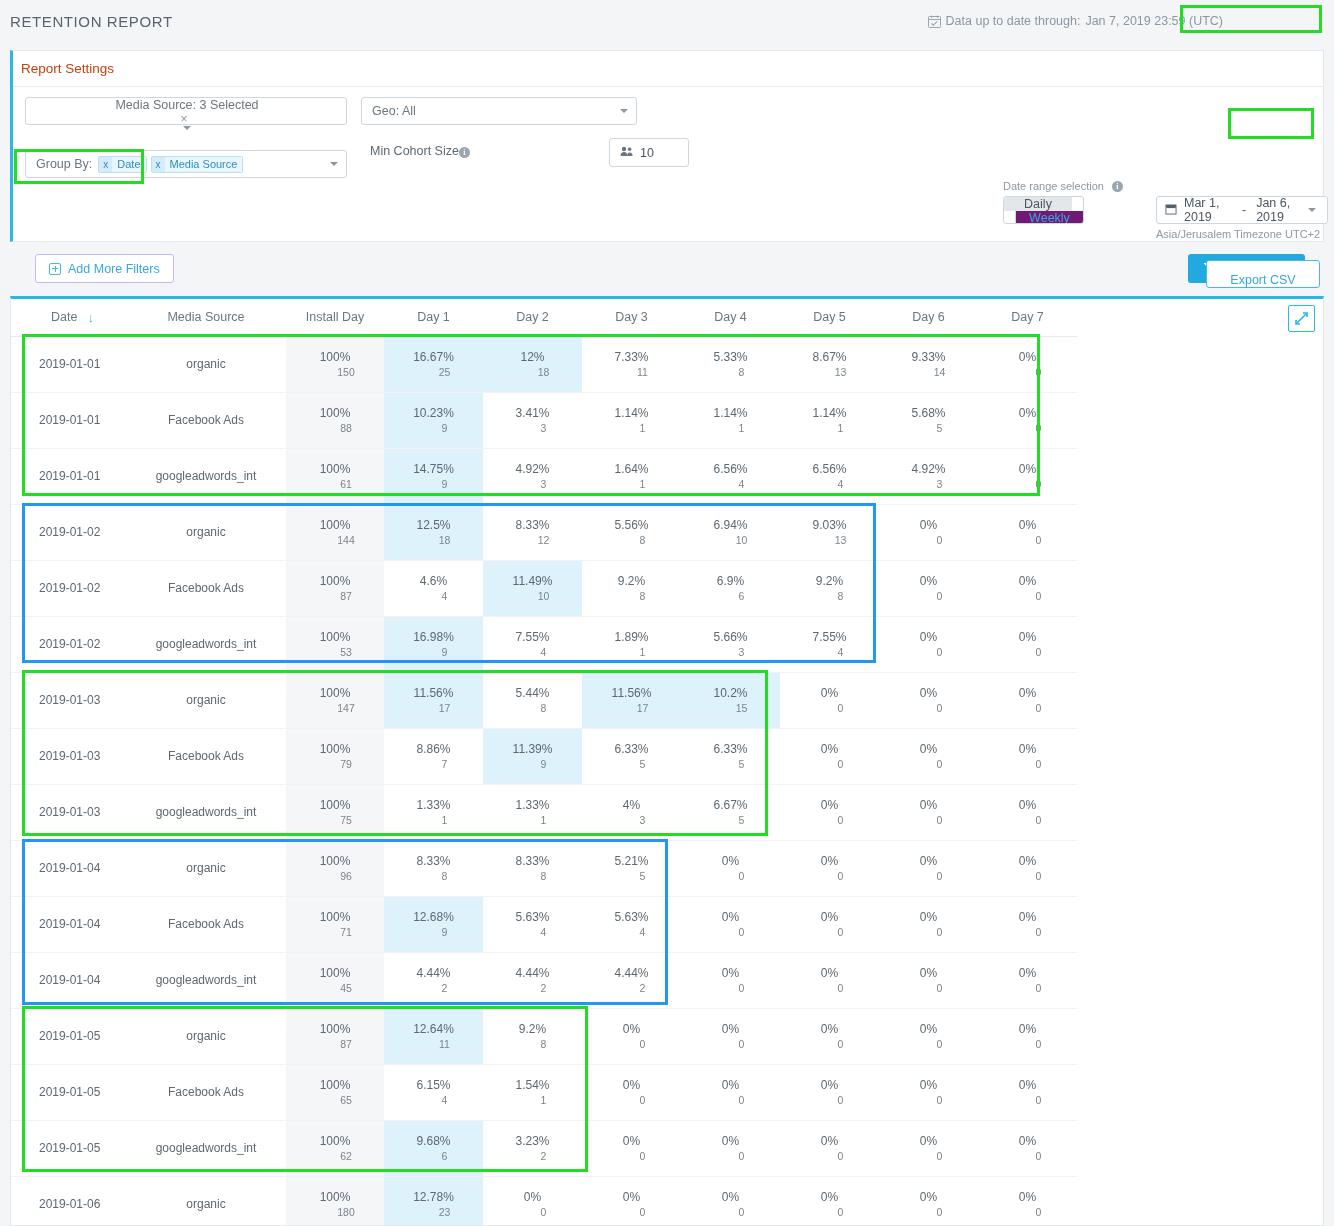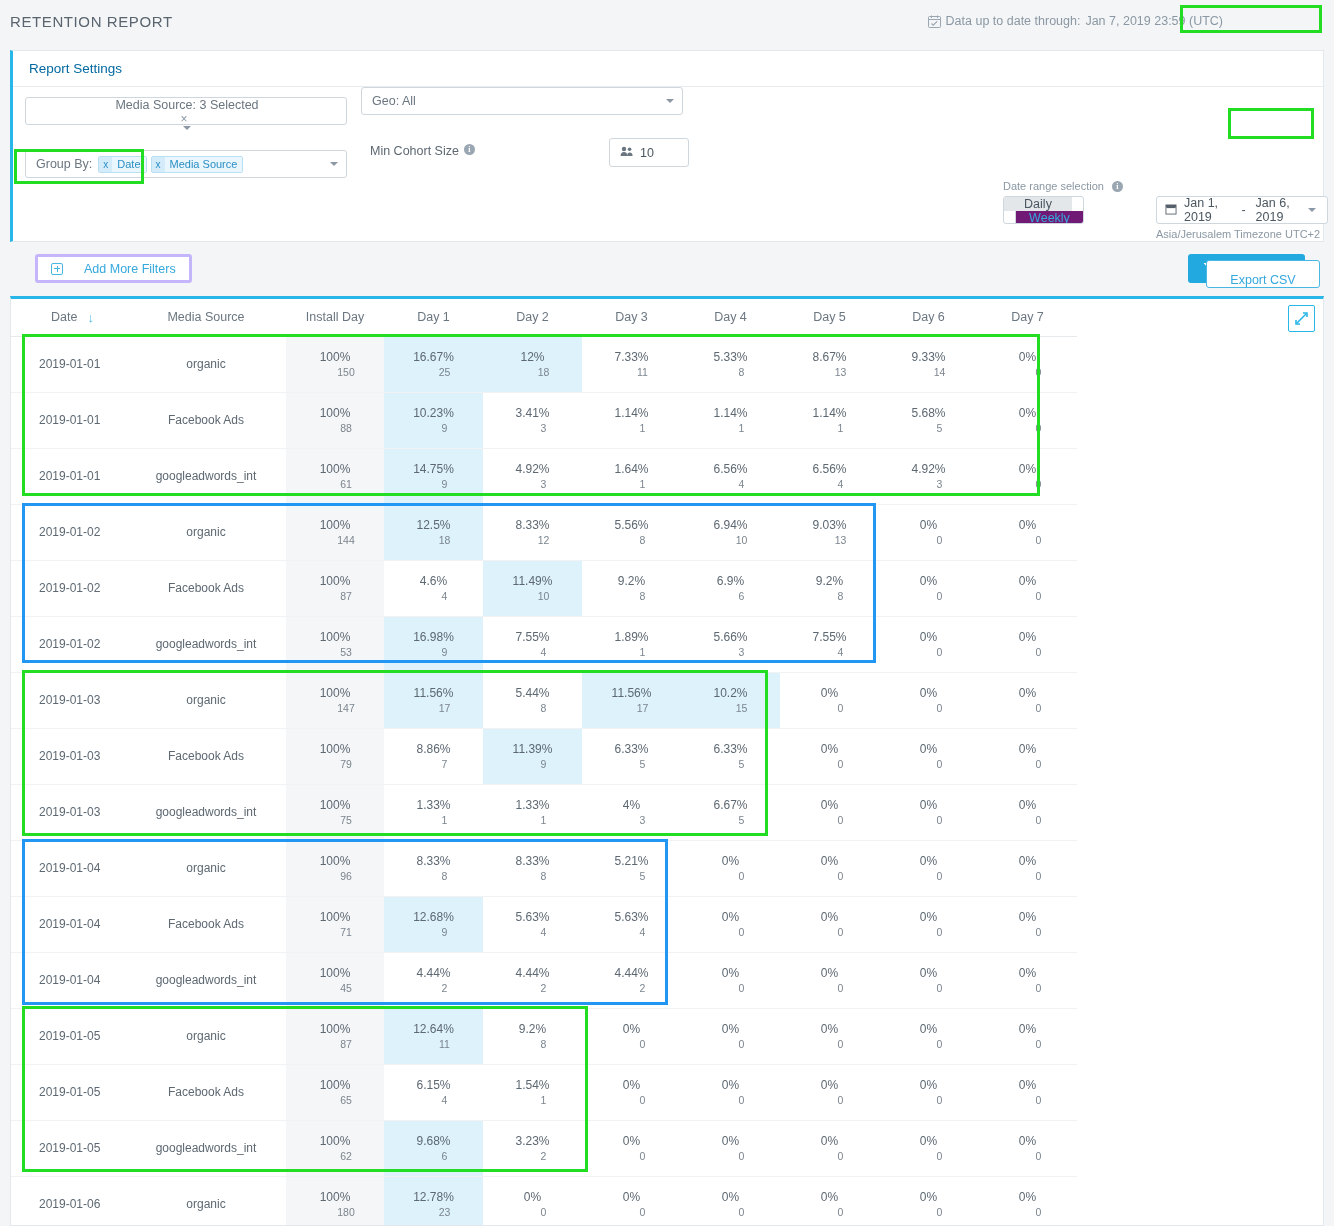--- a/index.html
+++ b/index.html
@@ -36,8 +36,8 @@
   }
   .card-head {
     height: 36px; border-bottom: 1px solid #e8ecef;
-    display: flex; align-items: center; padding-left: 16px;
-    font-size: 13.5px; color: #0369a1;
+    display: flex; align-items: center; padding-left: 8px;
+    font-size: 13.5px; color: #c2410c;
   }
   .card-body { position: relative; height: 155px; }
 

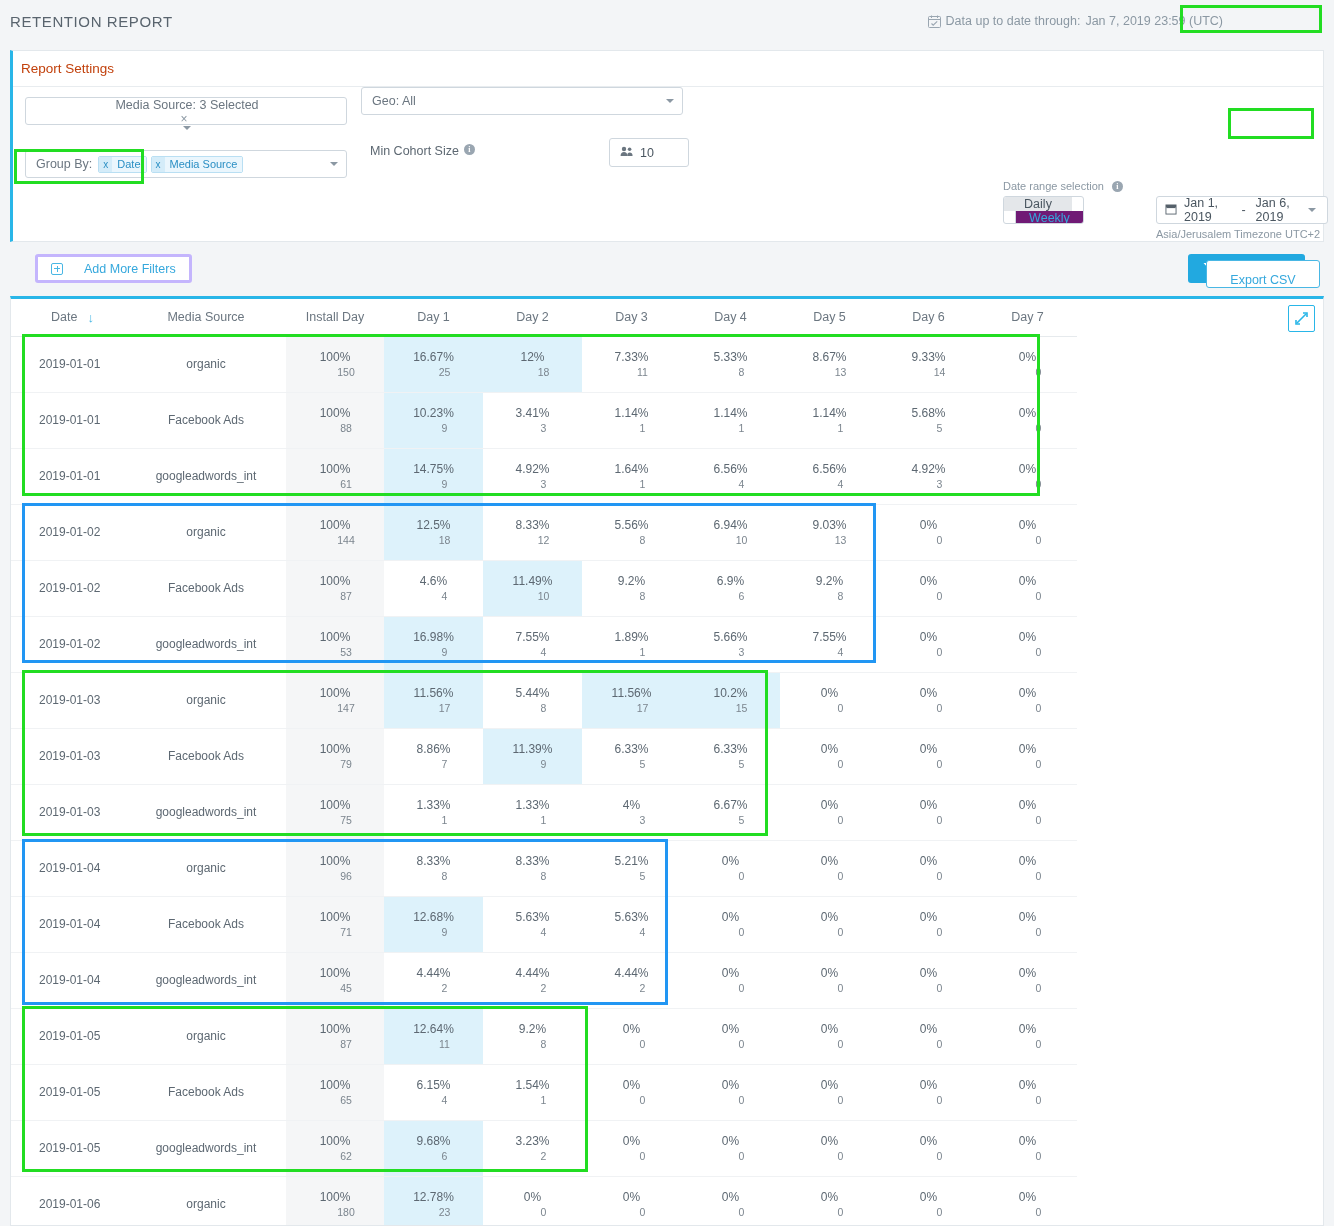--- a/index.html
+++ b/index.html
@@ -52,7 +52,7 @@
            border-right: 4px solid transparent; border-top: 4px solid #8b98a3; }
 
   #ms-sel { left: 12px; top: 10px; width: 322px; flex-direction: column; }
-  #geo-sel { left: 348px; top: 0; width: 322px; }
+  #geo-sel { left: 348px; top: 10px; width: 276px; }
   #gb-sel { left: 12px; top: 51px; width: 322px; margin-top: 12px; }
 
   .gb-label { color: #6b7680; margin-right: 6px; white-space: nowrap; }

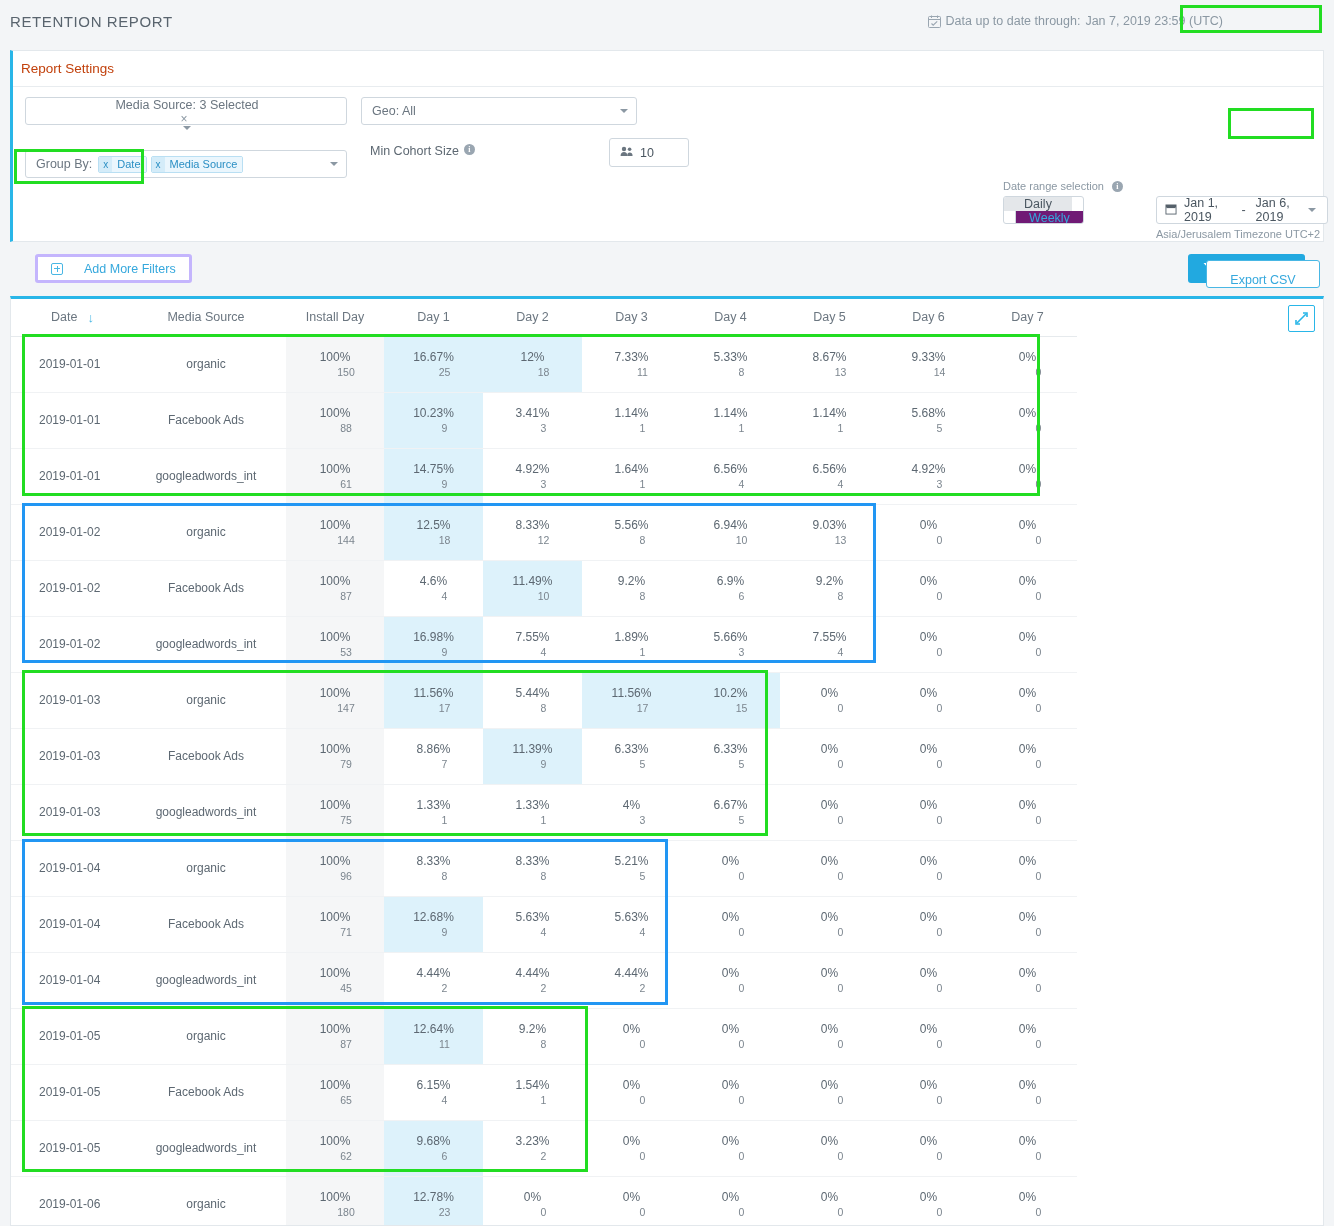--- a/index.html
+++ b/index.html
@@ -70,7 +70,7 @@
   .mcs-label {
     position: absolute; left: 357px; top: 57px;
     font-size: 12.5px; color: #5d6872;
-    display: flex; align-items: flex-start; gap: 5px;
+    display: flex; align-items: flex-end; 
   }
   .info-dot {
     width: 11px; height: 11px; border-radius: 50%; background: #9aa6b1;

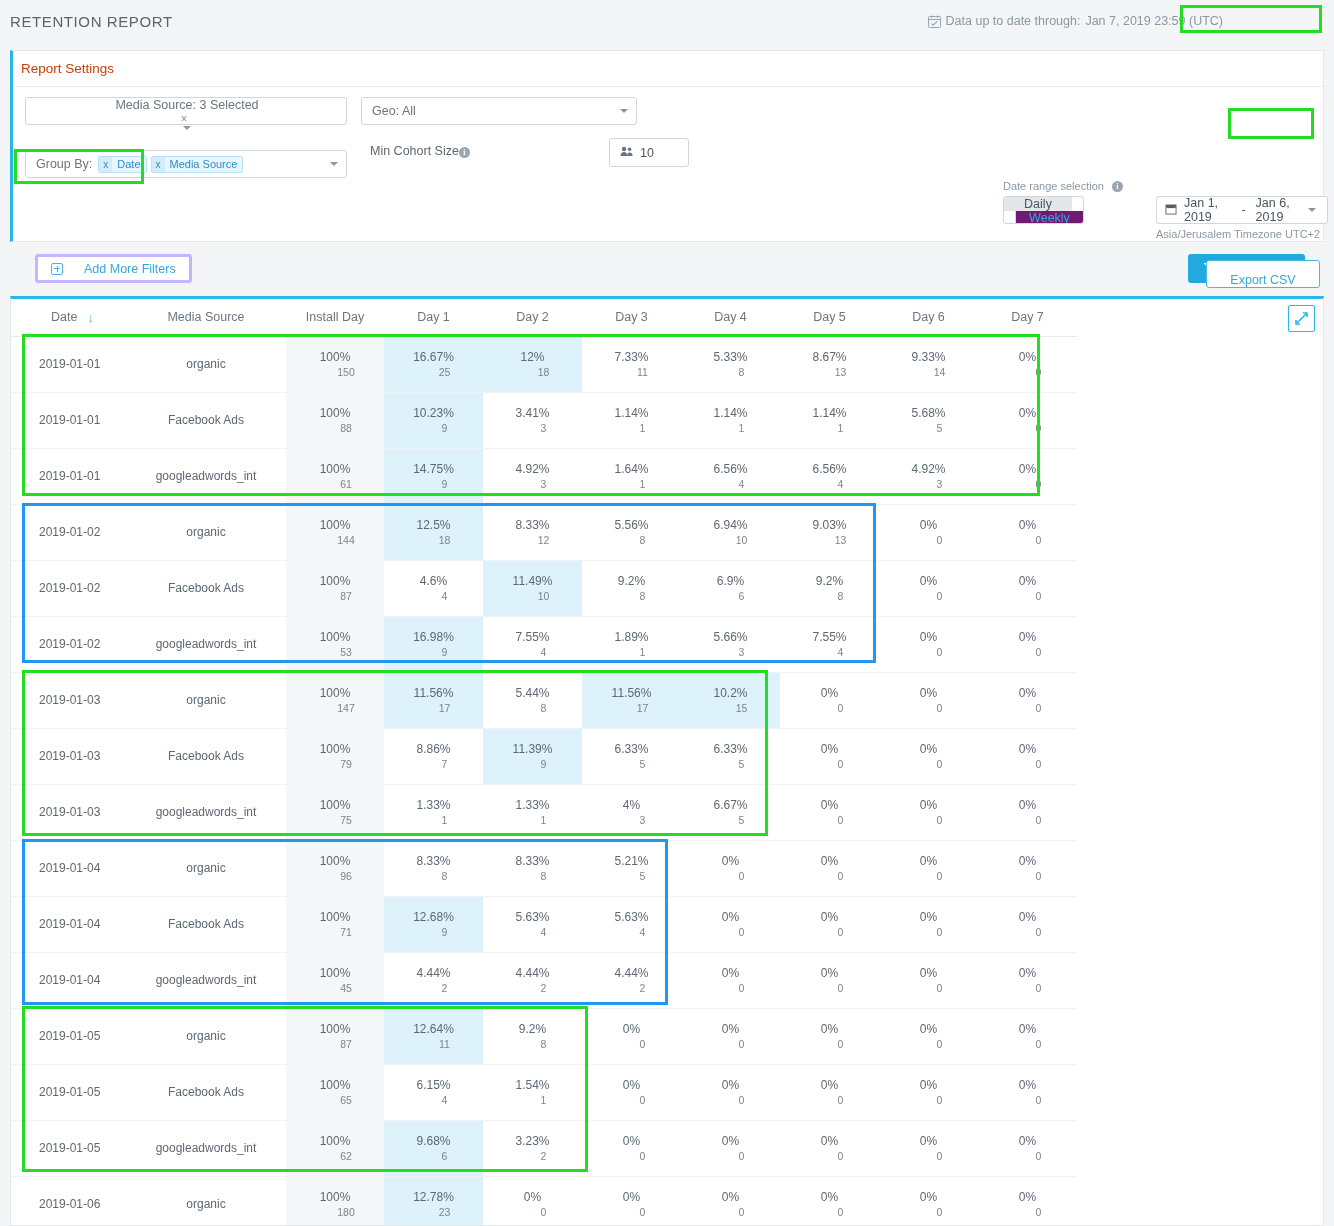--- a/index.html
+++ b/index.html
@@ -277,7 +277,7 @@
           <rect x="1.4" y="4" width="9.2" height="1.1" fill="#55606a"></rect>
         </svg>
       </span>
-      <span>Jan 1, 2019</span>
+      <span>Mar 1, 2019</span>
       <span>-</span>
       <span id="dr-end-wrap">
         <span>Jan 6, 2019</span>

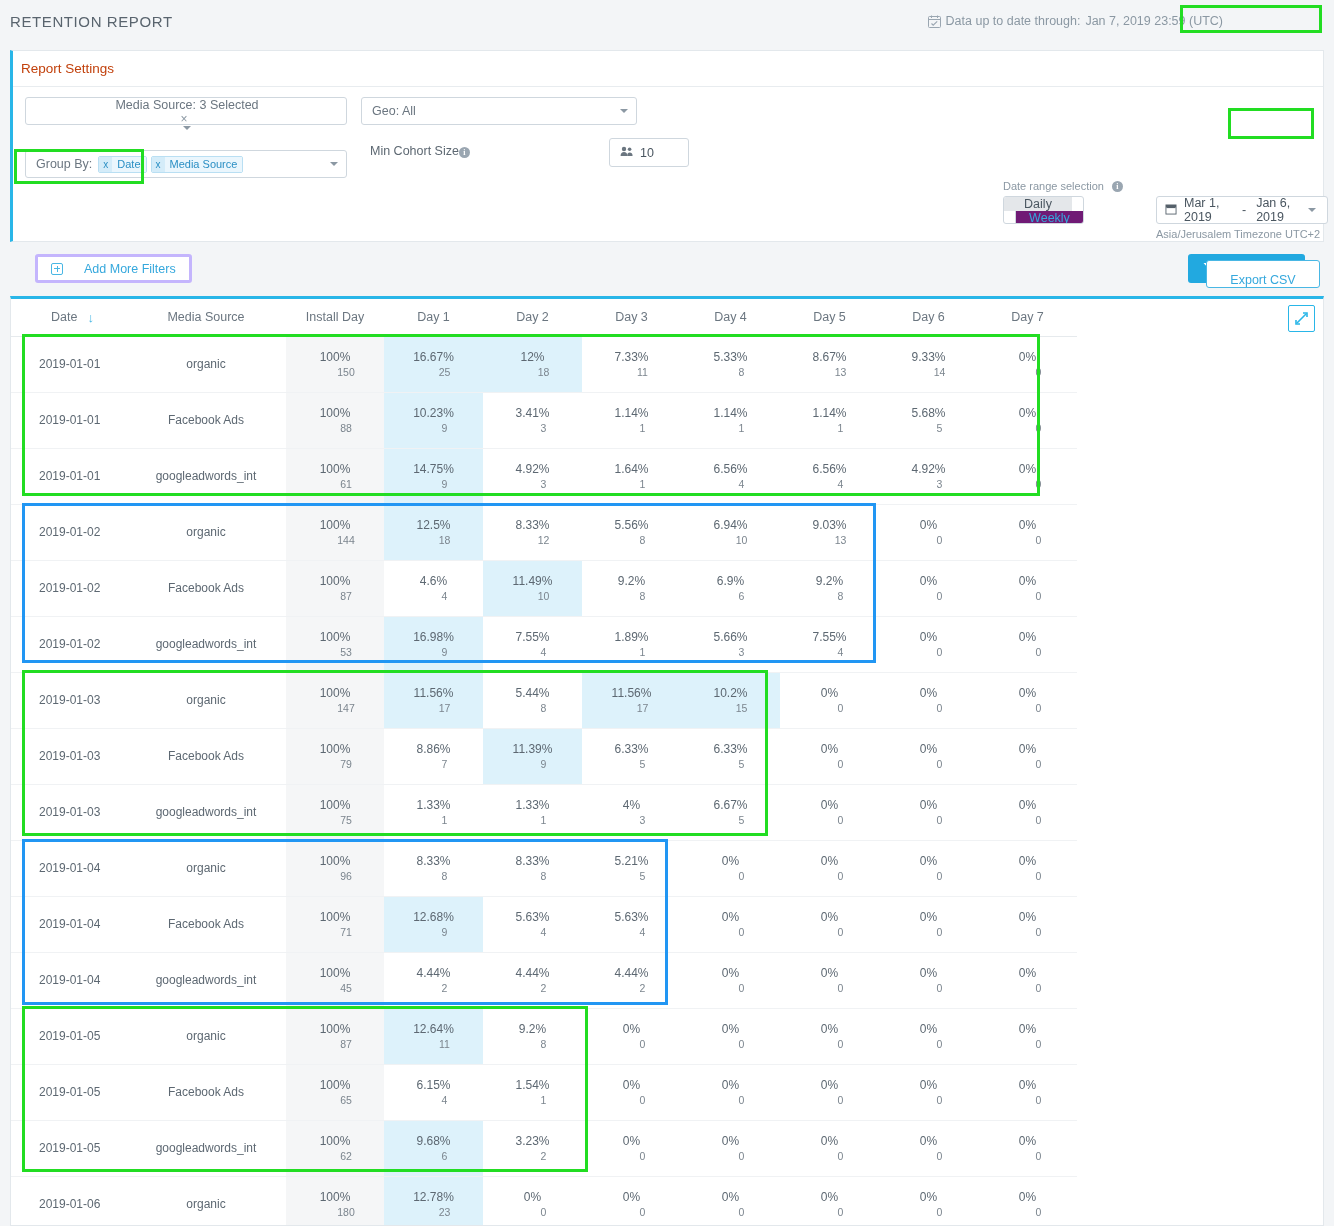--- a/index.html
+++ b/index.html
@@ -86,9 +86,9 @@
 
   .btn-outline {
     position: absolute; left: 22px; top: 203px; height: 29px;
-    border: 3px solid #c4b5fd; border-radius: 3px; background: #fff;
+    border: 1px solid #c4b5fd; border-radius: 3px; background: #fff;
     color: #35a8dd; font-size: 12.5px;
-    display: inline-flex; align-items: center; gap: 21px; padding: 0 13px;
+    display: inline-flex; align-items: center; gap: 7px; padding: 0 13px;
     cursor: pointer;
   }
   .plus-box {

